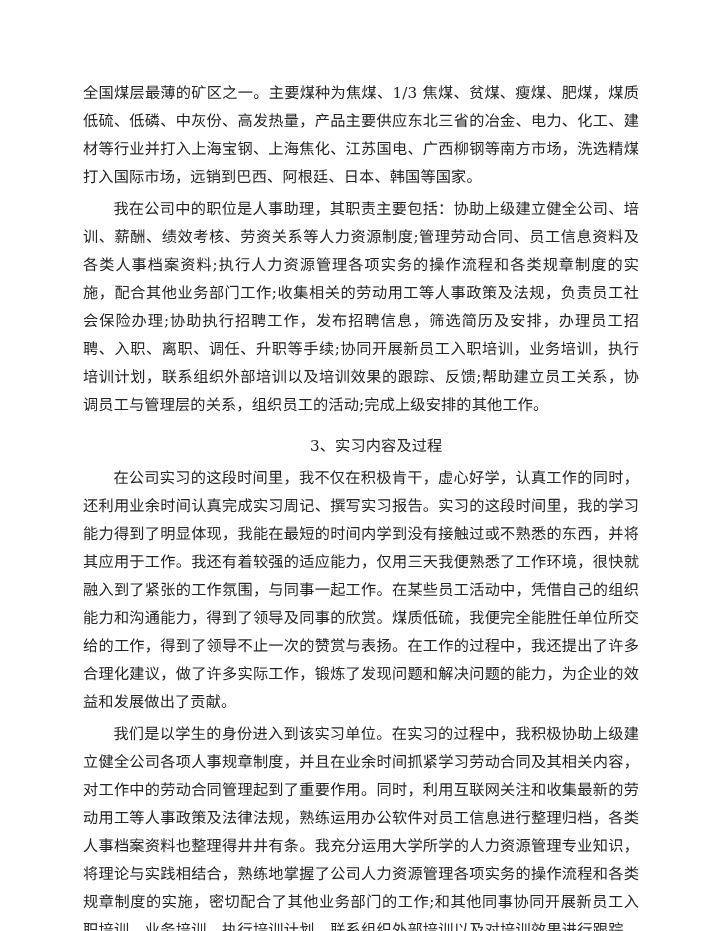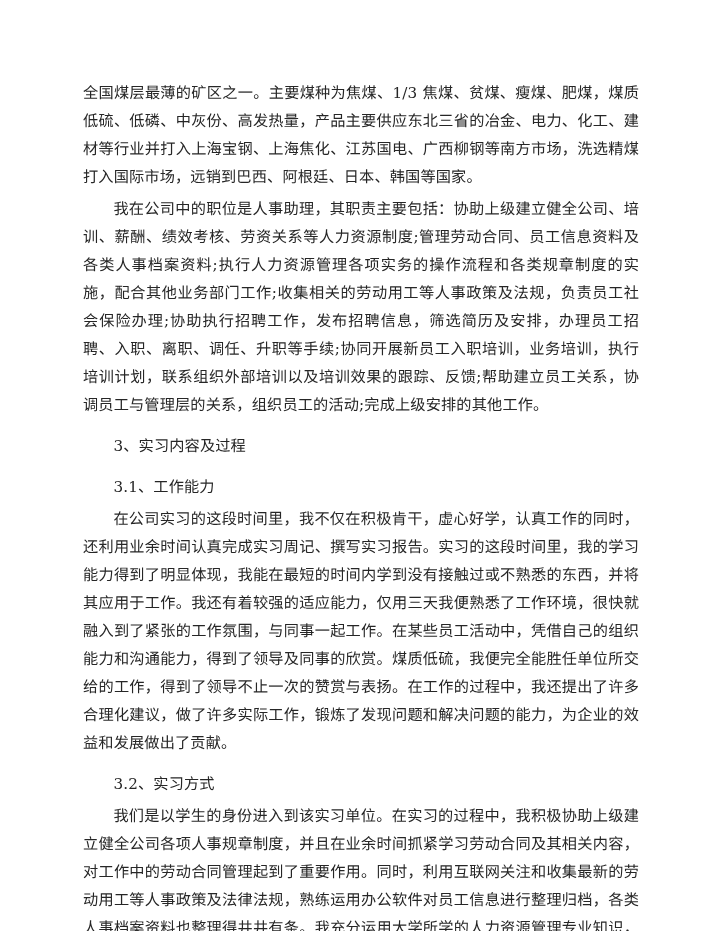--- a/index.html
+++ b/index.html
@@ -64,6 +64,7 @@
 
   .gap-heading {
     margin-top: 13px;
+    text-align: center;
   }
 </style>
 </head>

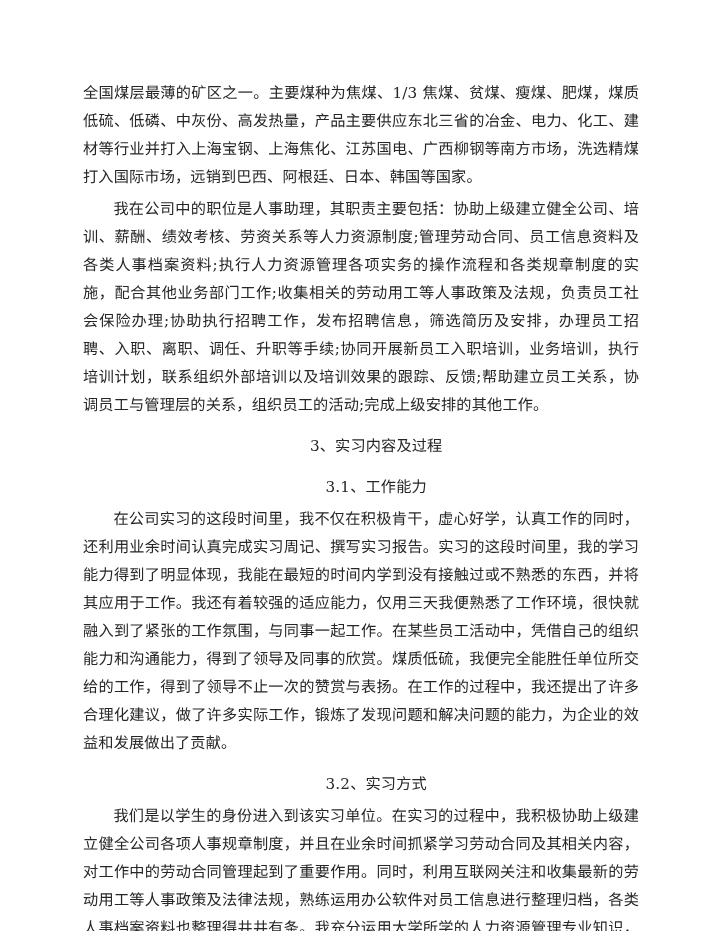--- a/index.html
+++ b/index.html
@@ -79,7 +79,6 @@
 
     <p class="heading gap-heading">3、实习内容及过程</p>
 
-    <p class="heading gap-heading">3.1、工作能力</p>
 
     <p class="para gap-para">在公司实习的这段时间里，我不仅在积极肯干，虚心好学，认真工作的同时，还利用业余时间认真完成实习周记、撰写实习报告。实习的这段时间里，我的学习能力得到了明显体现，我能在最短的时间内学到没有接触过或不熟悉的东西，并将其应用于工作。我还有着较强的适应能力，仅用三天我便熟悉了工作环境，很快就融入到了紧张的工作氛围，与同事一起工作。在某些员工活动中，凭借自己的组织能力和沟通能力，得到了领导及同事的欣赏。煤质低硫，我便完全能胜任单位所交给的工作，得到了领导不止一次的赞赏与表扬。在工作的过程中，我还提出了许多合理化建议，做了许多实际工作，锻炼了发现问题和解决问题的能力，为企业的效益和发展做出了贡献。</p>
 

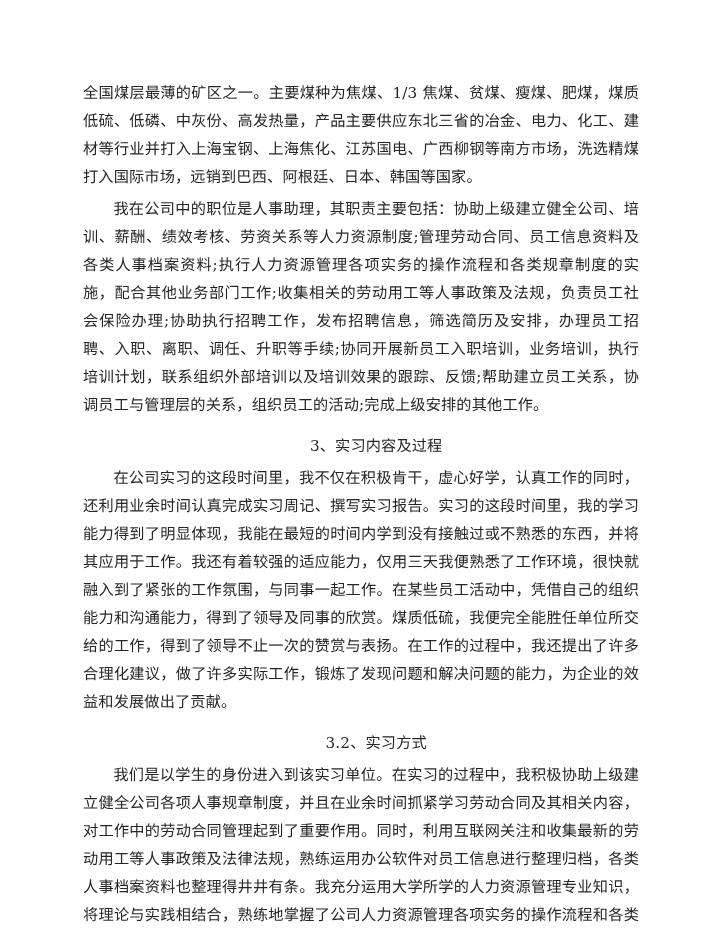--- a/index.html
+++ b/index.html
@@ -82,7 +82,6 @@
 
     <p class="para gap-para">在公司实习的这段时间里，我不仅在积极肯干，虚心好学，认真工作的同时，还利用业余时间认真完成实习周记、撰写实习报告。实习的这段时间里，我的学习能力得到了明显体现，我能在最短的时间内学到没有接触过或不熟悉的东西，并将其应用于工作。我还有着较强的适应能力，仅用三天我便熟悉了工作环境，很快就融入到了紧张的工作氛围，与同事一起工作。在某些员工活动中，凭借自己的组织能力和沟通能力，得到了领导及同事的欣赏。煤质低硫，我便完全能胜任单位所交给的工作，得到了领导不止一次的赞赏与表扬。在工作的过程中，我还提出了许多合理化建议，做了许多实际工作，锻炼了发现问题和解决问题的能力，为企业的效益和发展做出了贡献。</p>
 
-    <p class="heading gap-heading">3.2、实习方式</p>
 
     <p class="para gap-para">我们是以学生的身份进入到该实习单位。在实习的过程中，我积极协助上级建立健全公司各项人事规章制度，并且在业余时间抓紧学习劳动合同及其相关内容，对工作中的劳动合同管理起到了重要作用。同时，利用互联网关注和收集最新的劳动用工等人事政策及法律法规，熟练运用办公软件对员工信息进行整理归档，各类人事档案资料也整理得井井有条。我充分运用大学所学的人力资源管理专业知识，将理论与实践相结合，熟练地掌握了公司人力资源管理各项实务的操作流程和各类规章制度的实施，密切配合了其他业务部门的工作;和其他同事协同开展新员工入职培训，业务培训，执行培训计划，联系组织外部培训以及对培训效果进行跟踪、反馈。另外，我还有效地完成了上级临时安排的其他工作。</p>
 

